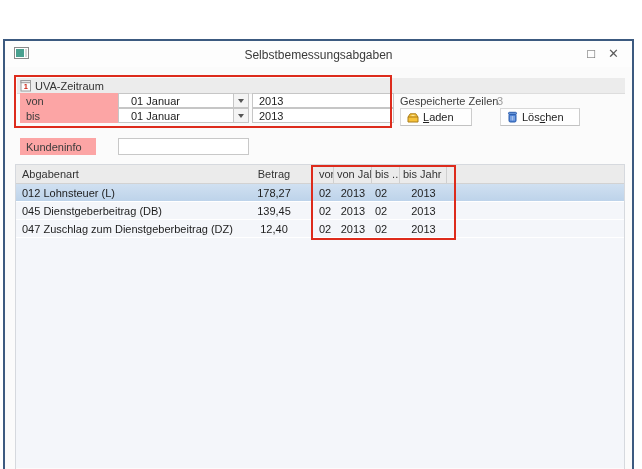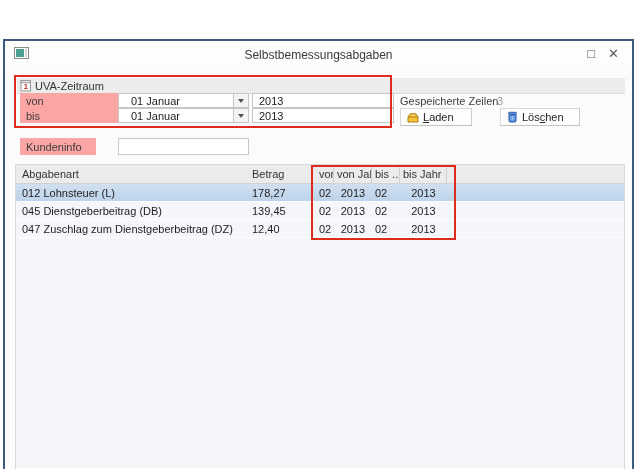--- a/index.html
+++ b/index.html
@@ -86,7 +86,7 @@
   .trow.selected { background: linear-gradient(#d0e0f1, #bdd3ea); }
   .cell { white-space: nowrap; overflow: hidden; }
   .col-abg { width: 236px; padding-left: 6px; }
-  .col-betrag { width: 60px; text-align: left; padding-right: 16px; }
+  .col-betrag { width: 60px; text-align: center; padding-right: 16px; }
   .col-vm { width: 22px; padding-left: 7px; }
   .col-vj { width: 38px; text-align: center; }
   .col-bm { width: 28px; padding-left: 3px; }

